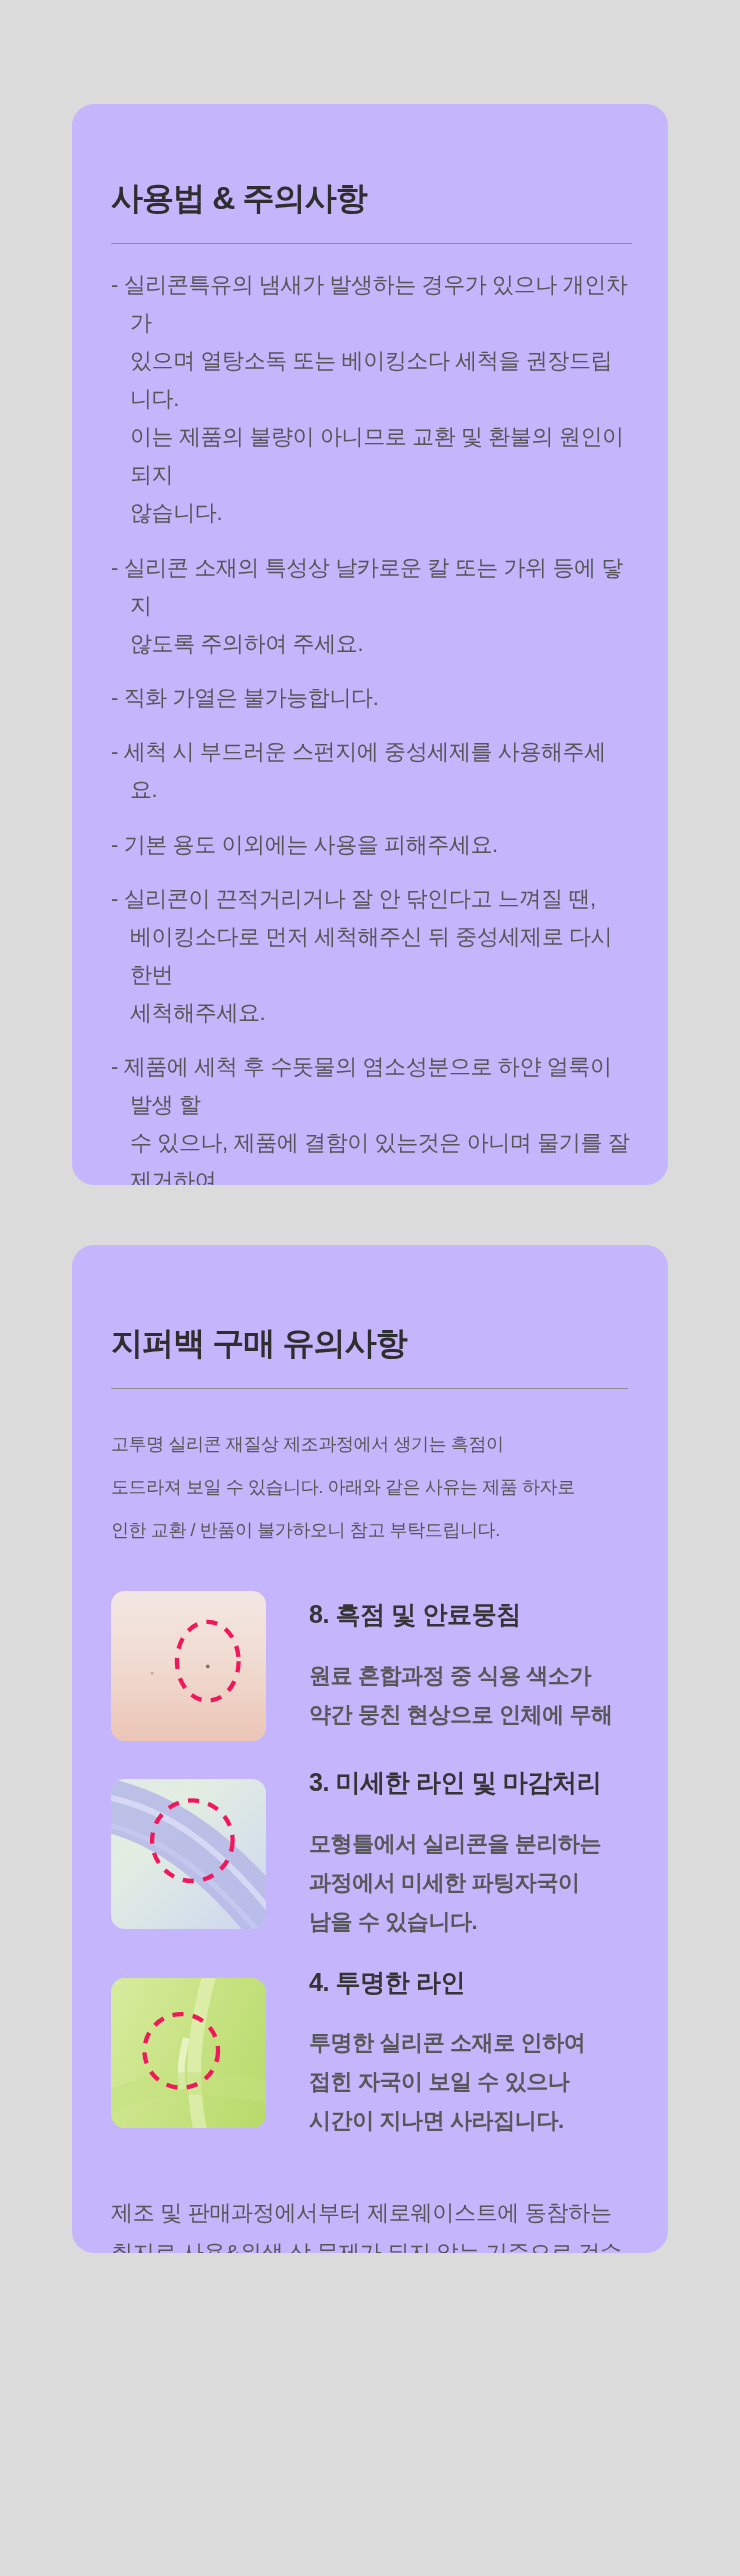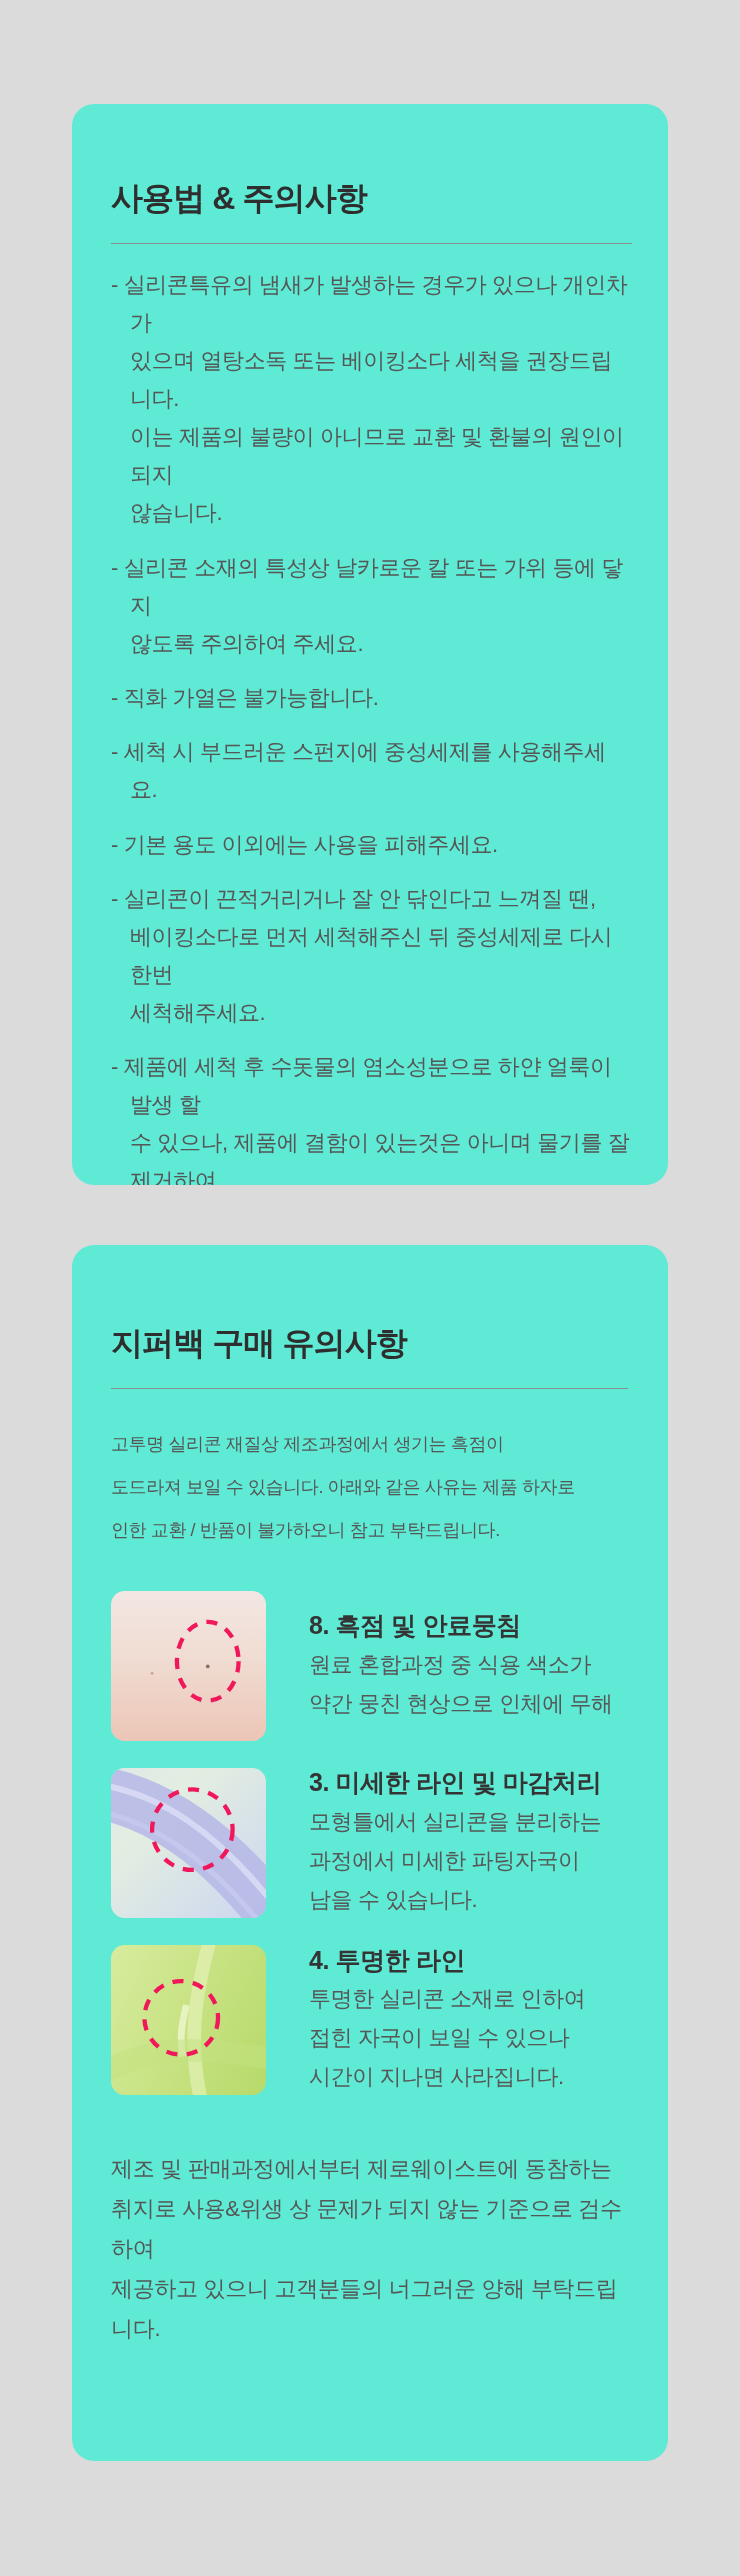--- a/index.html
+++ b/index.html
@@ -10,7 +10,7 @@
     color:#565656;
   }
   .card{
-    width:596px;margin:0 auto;background:#5eead4;border-radius:22px;
+    width:596px;margin:0 auto;background:#c4b5fd;border-radius:22px;
     box-sizing:border-box;overflow:hidden;
   }
   #usage-card{margin-top:104px;height:1081px;padding:48px 36px 0 39px;}

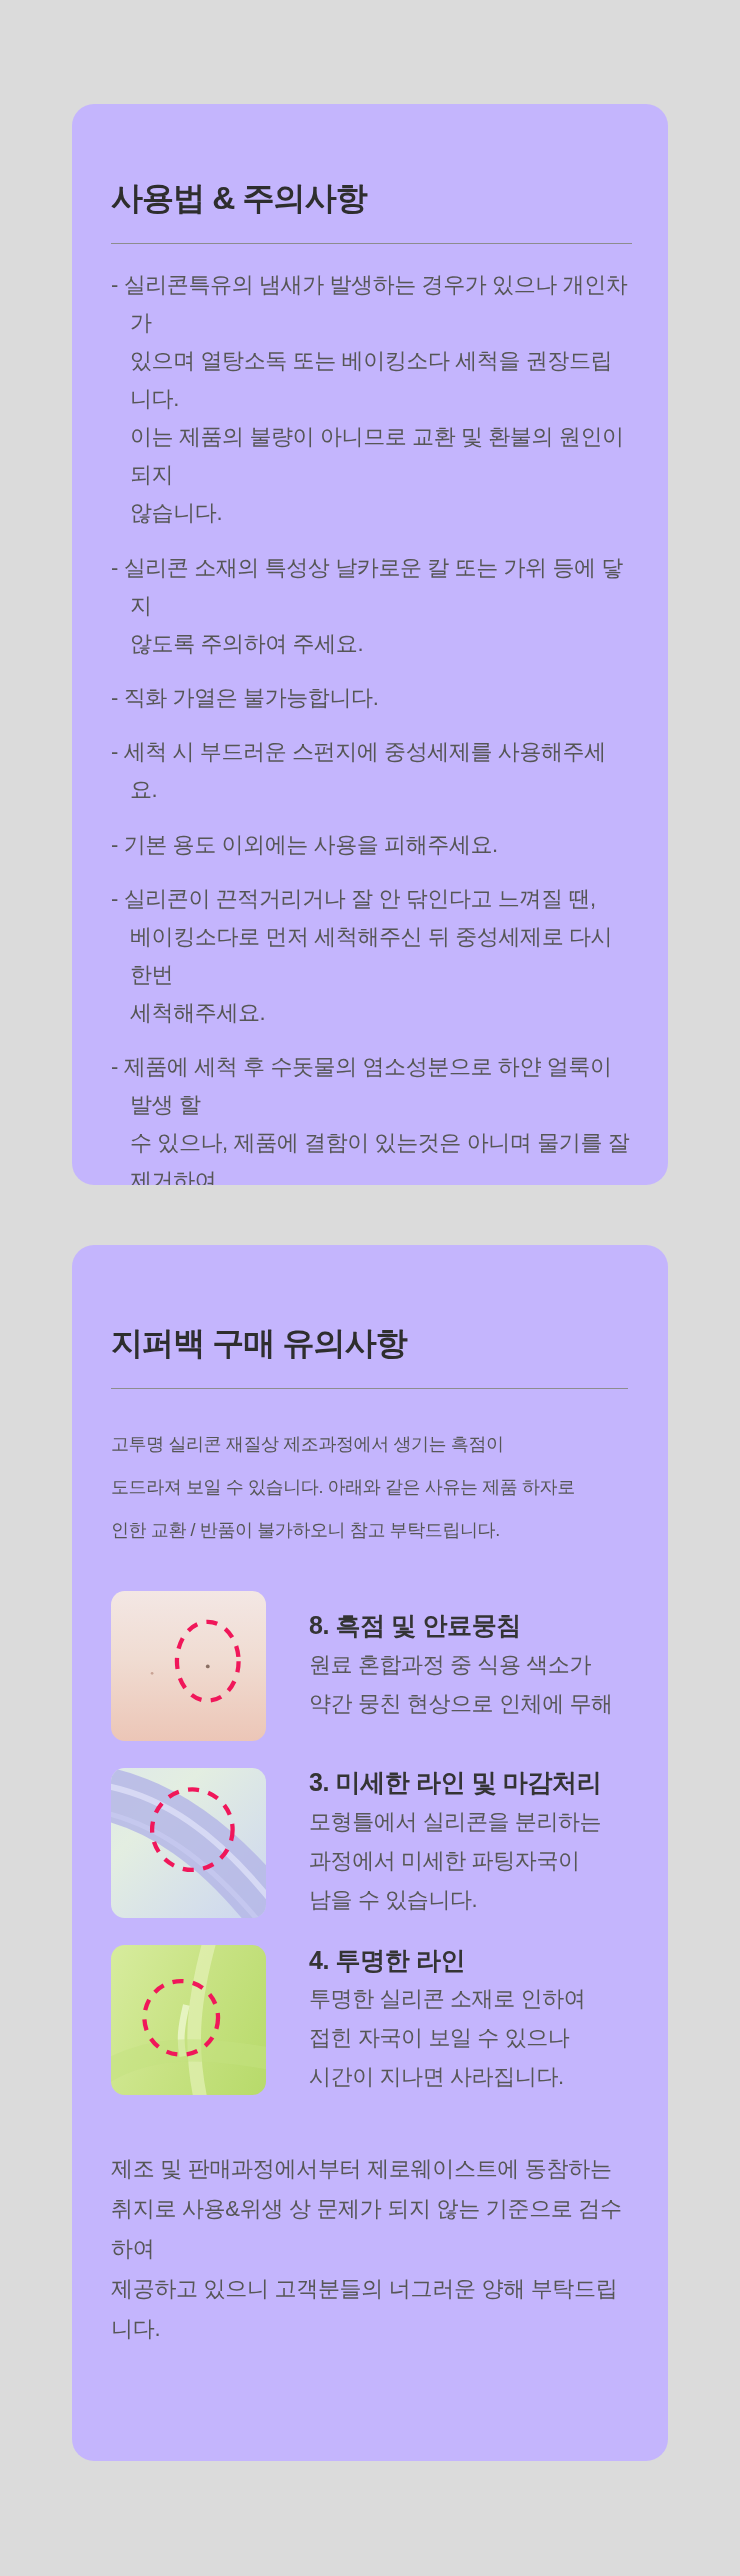--- a/index.html
+++ b/index.html
@@ -14,7 +14,7 @@
     box-sizing:border-box;overflow:hidden;
   }
   #usage-card{margin-top:104px;height:1081px;padding:48px 36px 0 39px;}
-  #zipper-card{margin-top:60px;height:1216px;padding:52px 40px 0 39px;}
+  #zipper-card{margin-top:60px;height:1008px;padding:52px 40px 0 39px;}
   .card-title{
     font-size:32px;font-weight:bold;color:#2e2e2e;letter-spacing:-0.9px;line-height:1.2;
   }

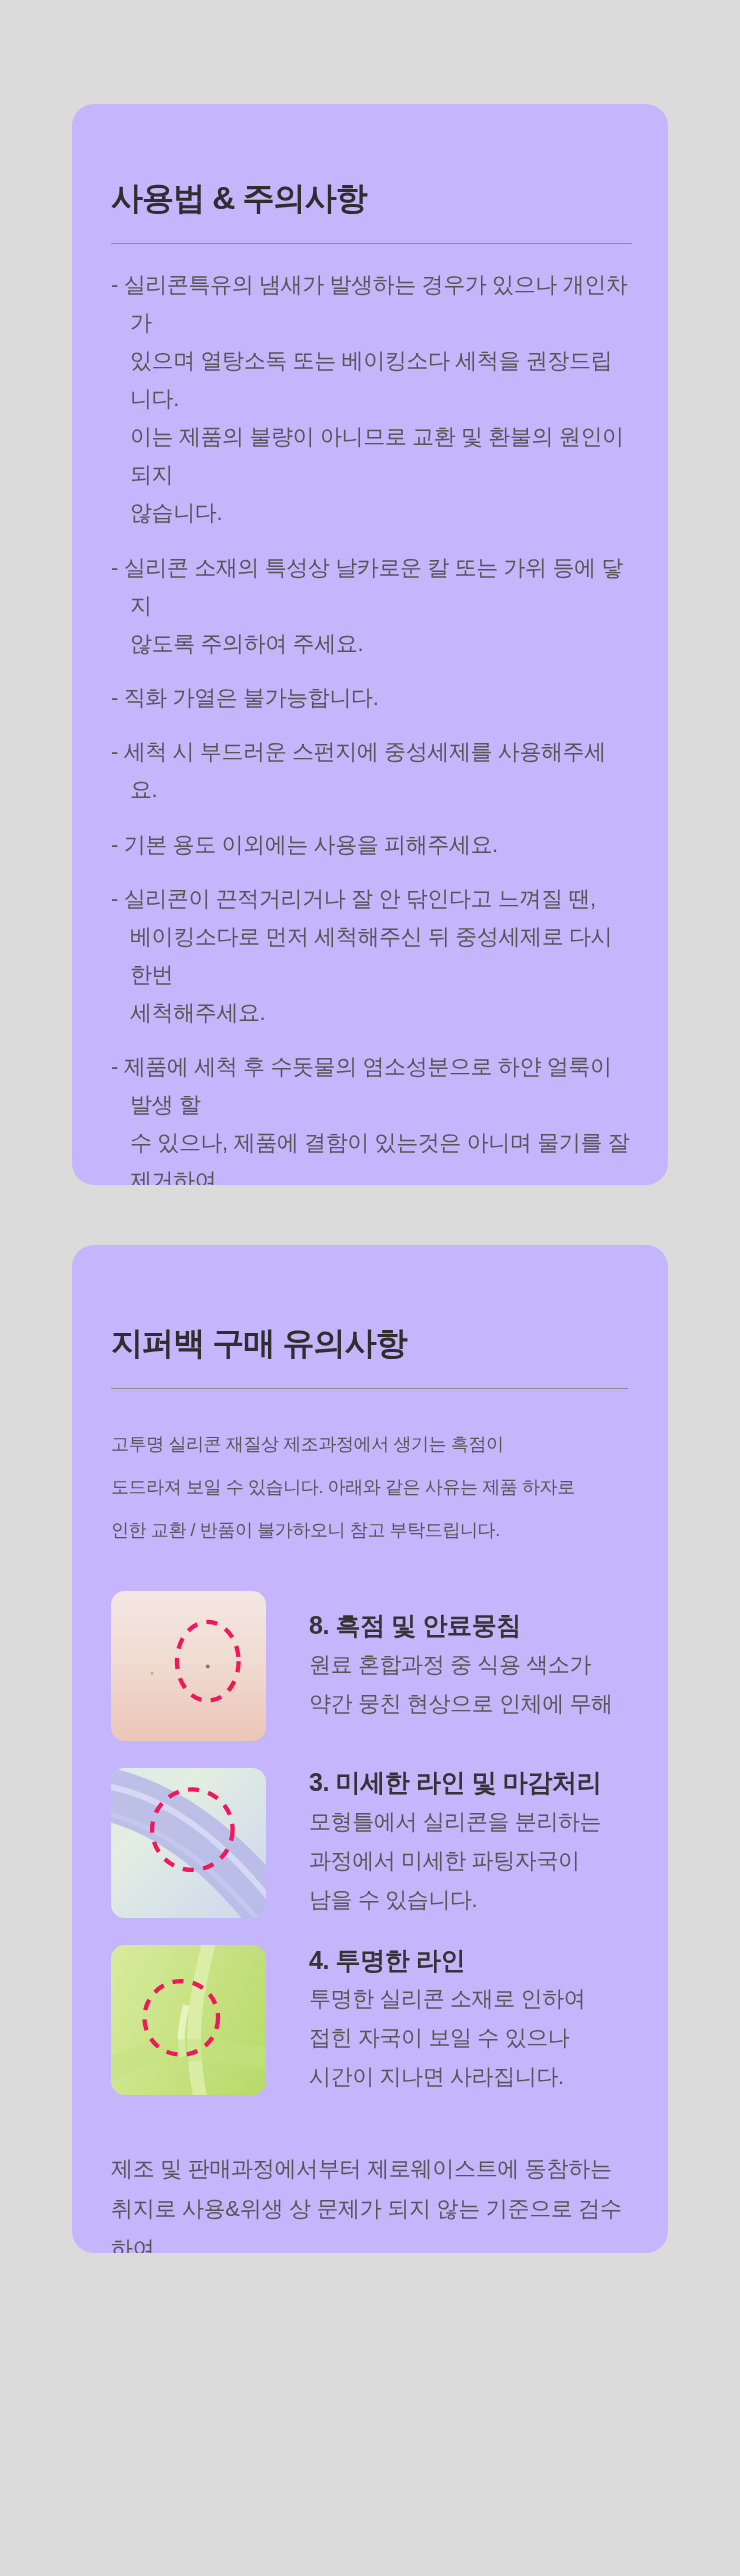--- a/index.html
+++ b/index.html
@@ -44,8 +44,8 @@
     font-size:25px;font-weight:bold;color:#343434;letter-spacing:-0.4px;line-height:1.25;
   }
   .defect-body{
-    margin-top:3px;font-size:22px;line-height:39px;color:#575757;
-    letter-spacing:-0.4px;white-space:pre-line;
+    margin-top:25px;font-size:22px;line-height:39px;color:#575757;
+    letter-spacing:-0.4px;white-space:pre-line;font-weight:bold;
   }
   .closing{
     margin-top:53px;font-size:22px;line-height:40px;color:#565656;

